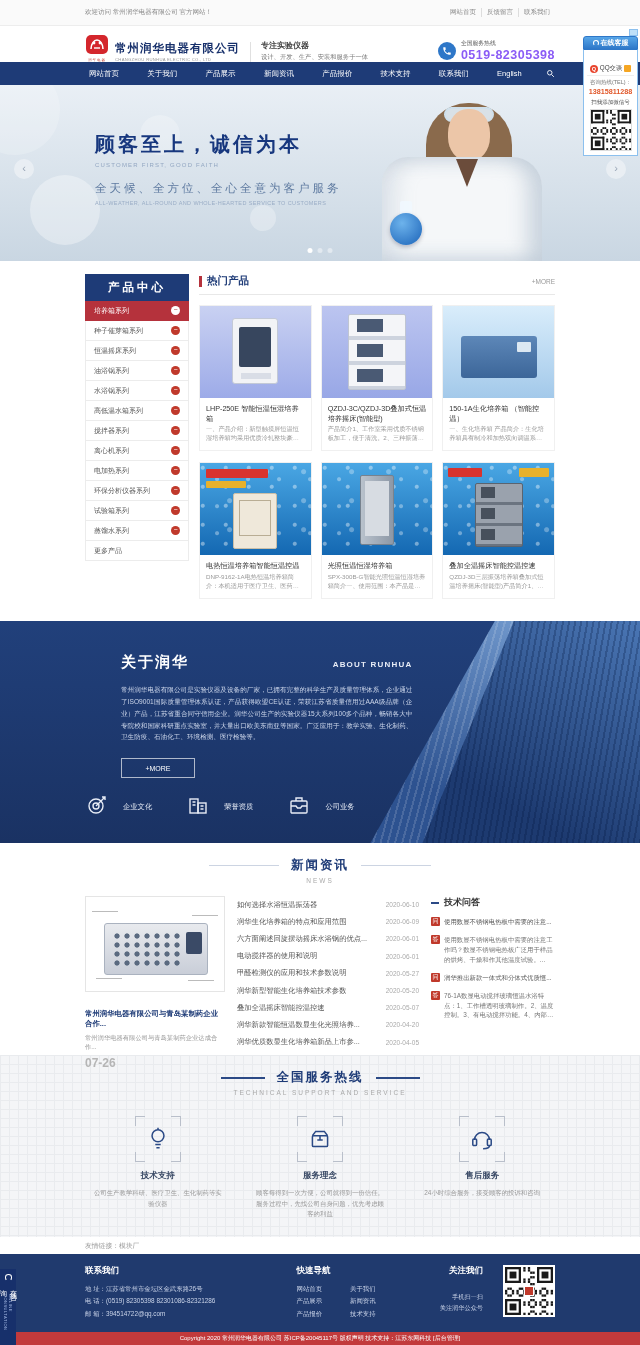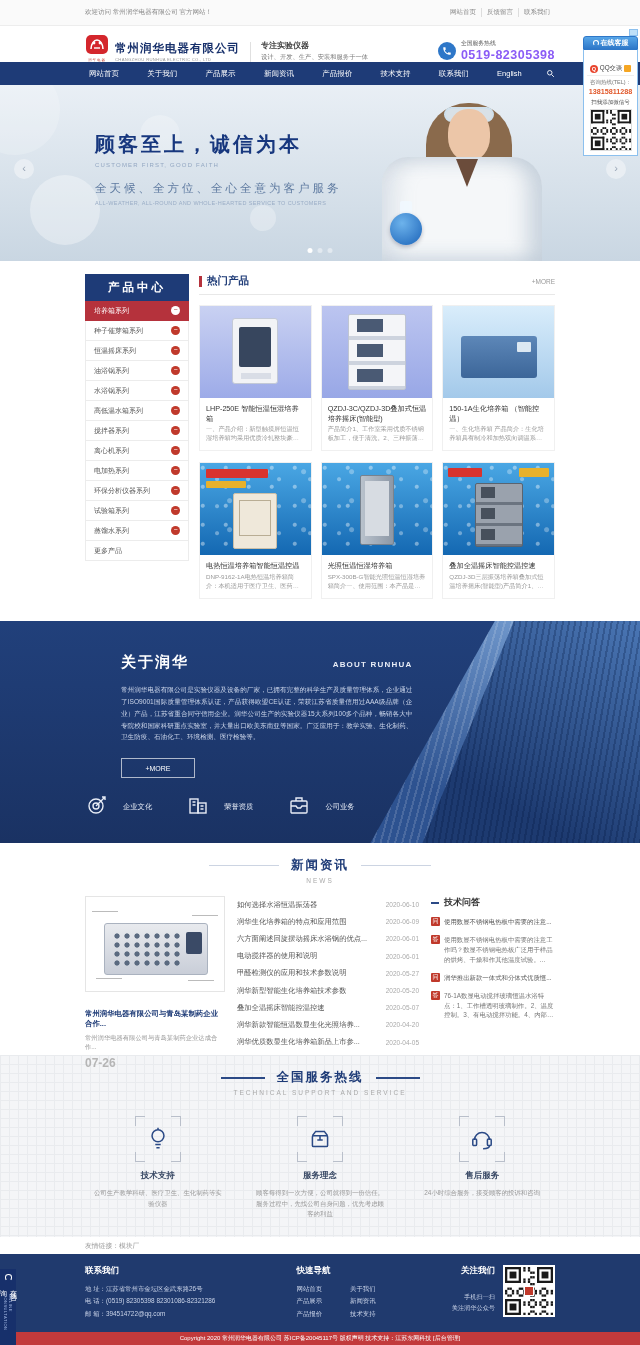--- a/index.html
+++ b/index.html
@@ -199,7 +199,7 @@
   .f-nav { width:30%; }
   .f-cols { display:flex; gap:28px; }
   .f-link { display:block; font-size:6.4px; color:#c9d3e8; line-height:1.95; }
-  .f-follow { flex:1; display:flex; justify-content:flex-end; gap:8px; }
+  .f-follow { flex:1; display:flex; justify-content:flex-end; gap:20px; }
   .f-fcol { text-align:right; }
   .f-small { font-size:6.2px; color:#c9d3e8; line-height:1.8; }
   .f-fcol .f-title { margin-bottom:14px; }

